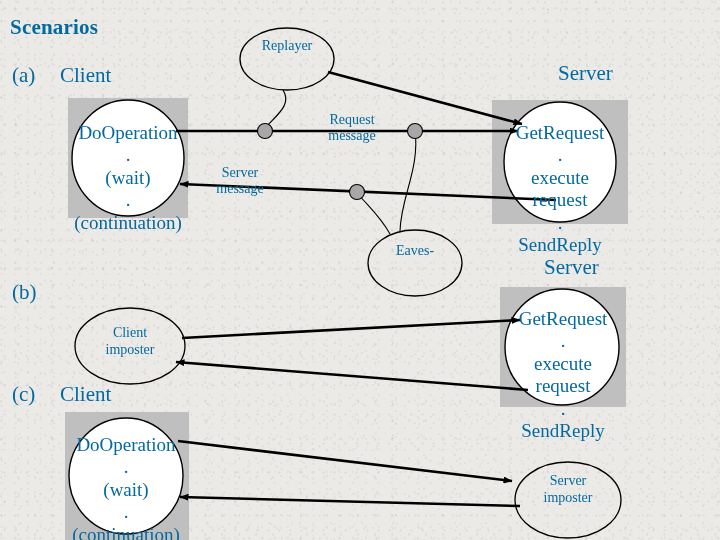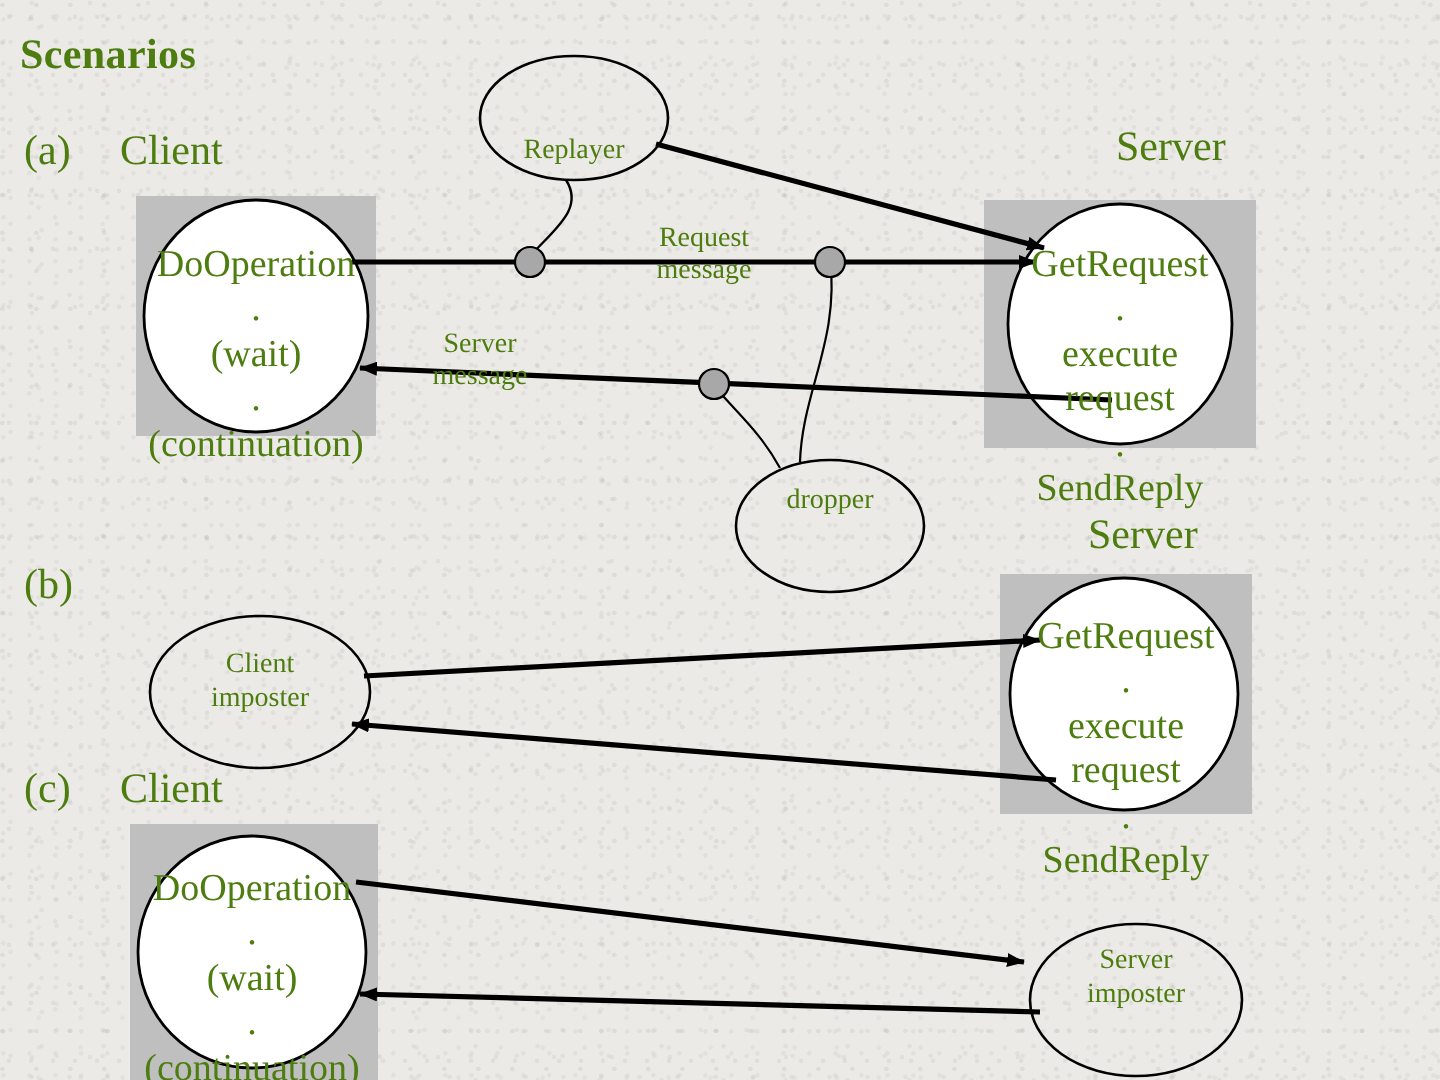--- a/index.html
+++ b/index.html
@@ -14,7 +14,7 @@
     overflow: hidden;
     background-color: #eceae6;
     font-family: "Liberation Serif", "DejaVu Serif", serif;
-    color: #4d7c0f;
+    color: #0369a1;
   }
   
   #slide::before {

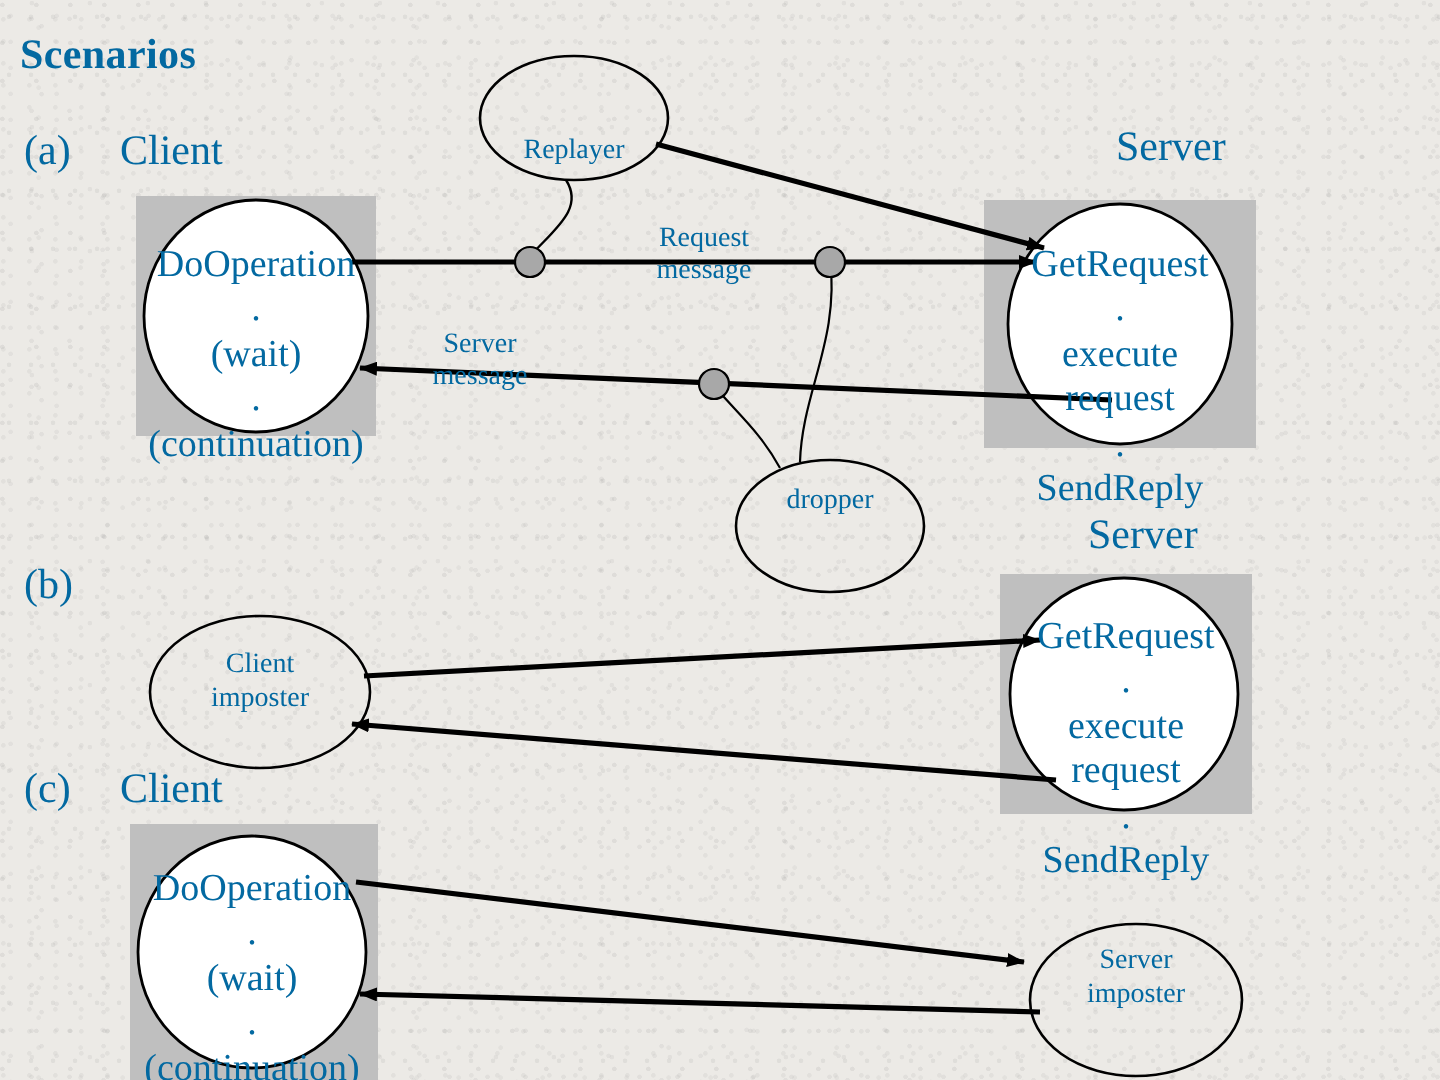--- a/index.html
+++ b/index.html
@@ -165,7 +165,7 @@
     <div>SendReply</div>
   </div>
 
-  <div class="node-text bigger" style="left:237px; top:68px; width:100px;">
+  <div class="node-text bigger" style="left:237px; top:38px; width:100px;">
     <div>Replayer</div>
   </div>
 

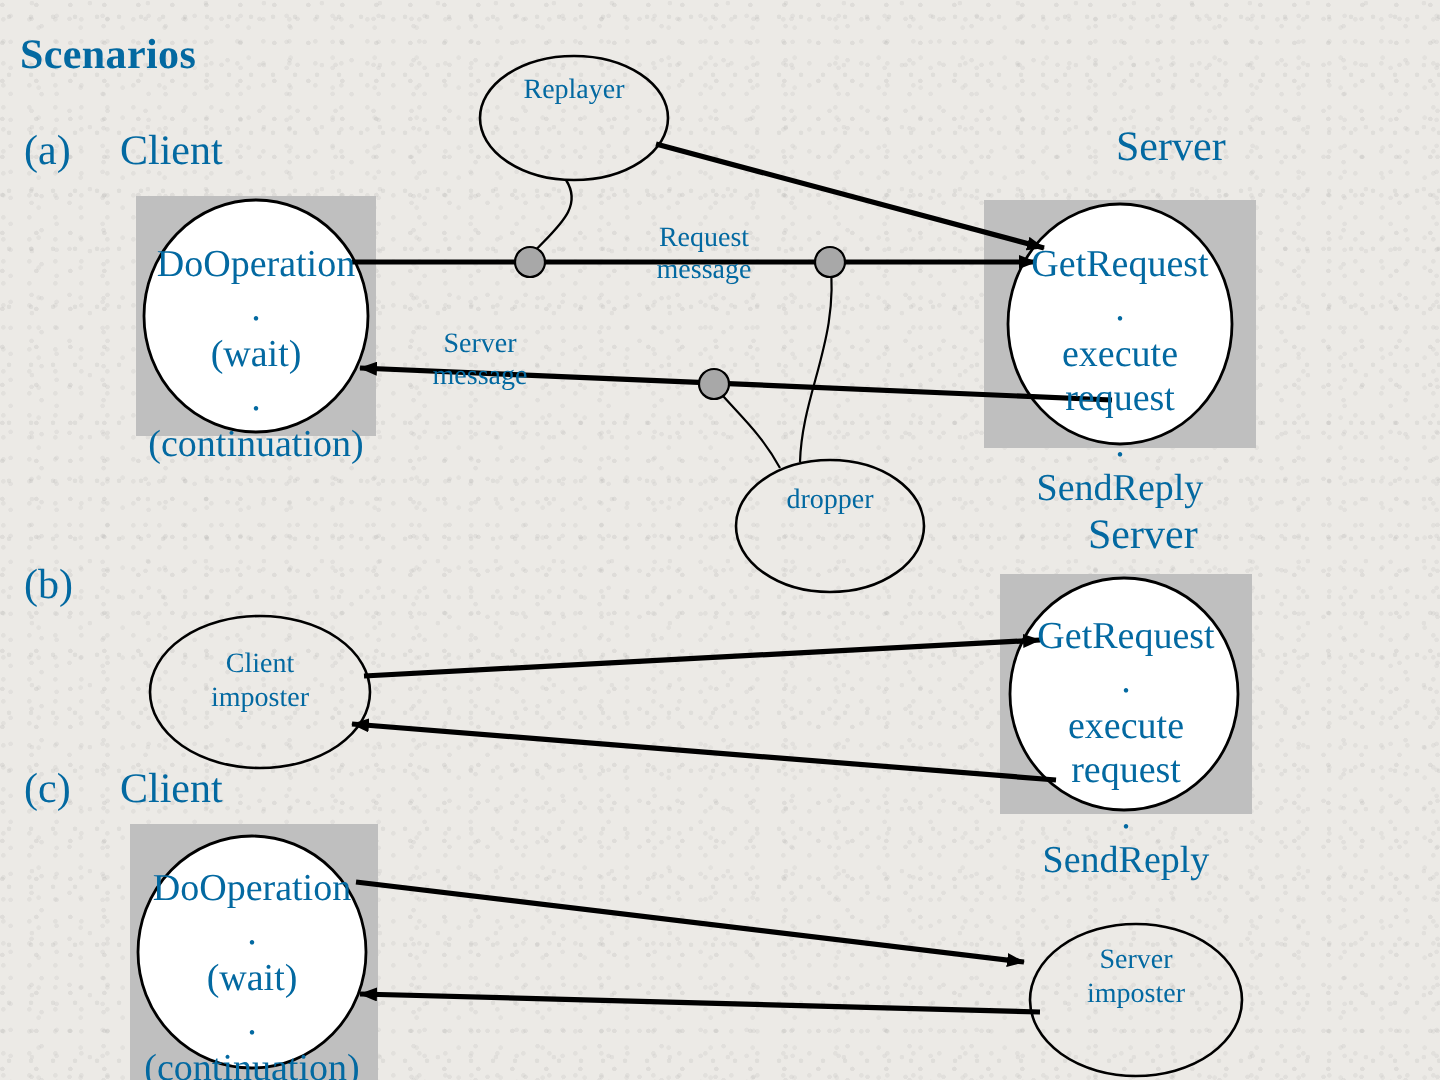--- a/index.html
+++ b/index.html
@@ -170,6 +170,7 @@
   </div>
 
   <div class="node-text bigger" style="left:365px; top:243px; width:100px;">
+    <div>Eaves-</div>
     <div>dropper</div>
   </div>
 

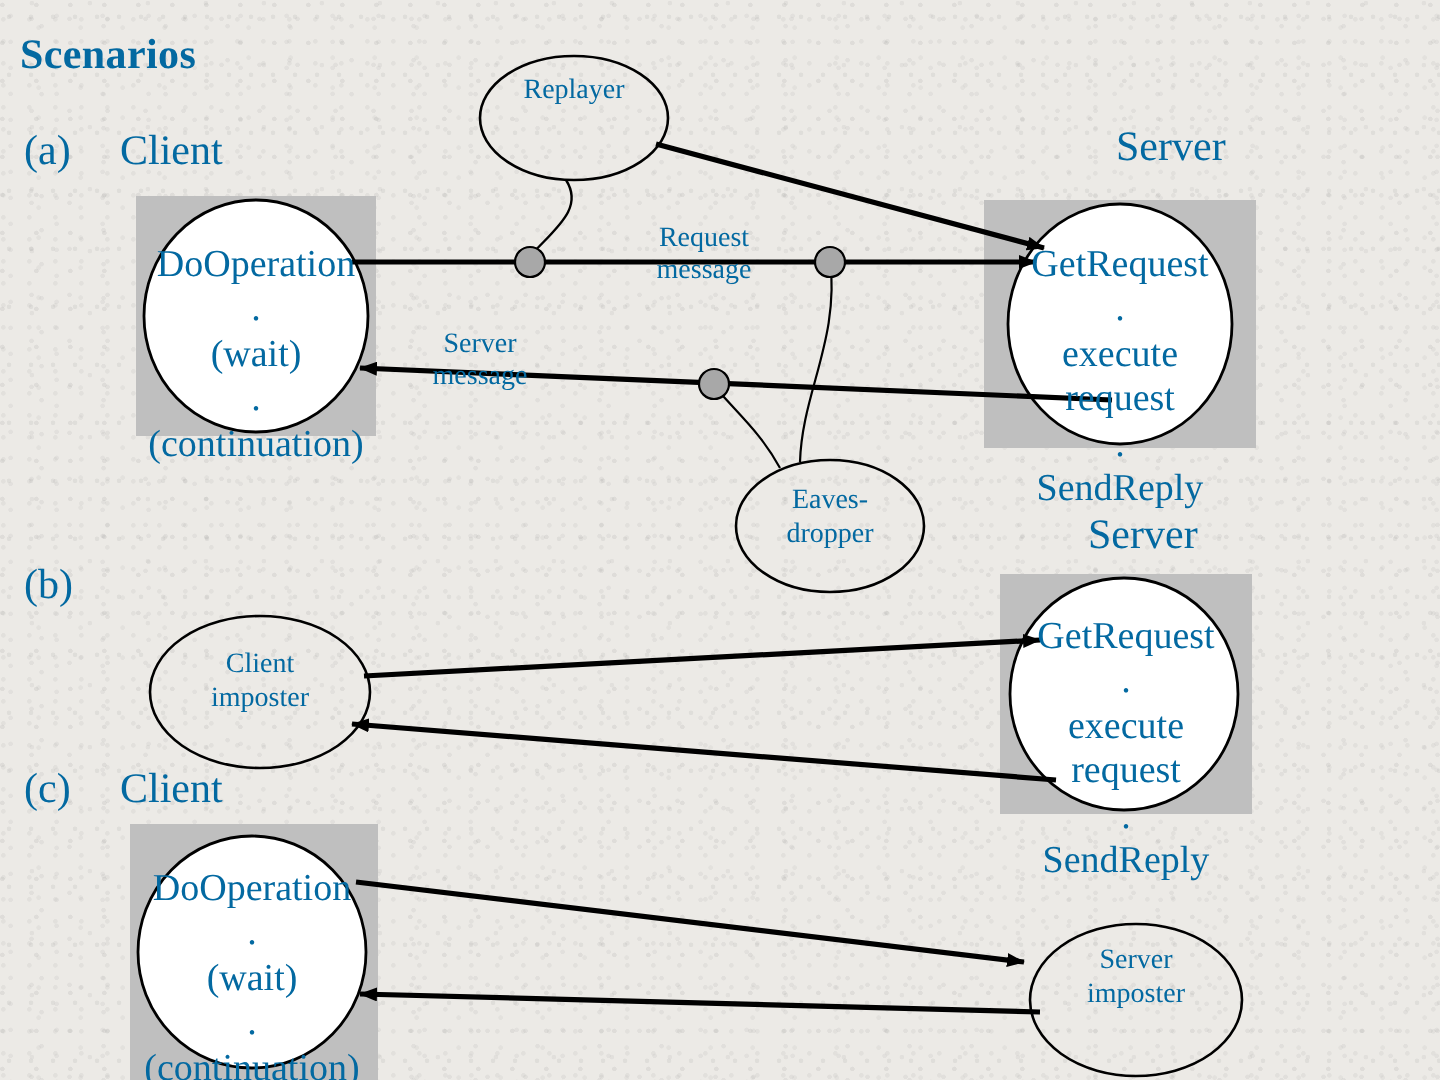--- a/index.html
+++ b/index.html
@@ -171,7 +171,6 @@
 
   <div class="node-text bigger" style="left:365px; top:243px; width:100px;">
     <div>Eaves-</div>
-    <div>dropper</div>
   </div>
 
   <div class="msg-label" style="left:307px; top:112px; width:90px;">

